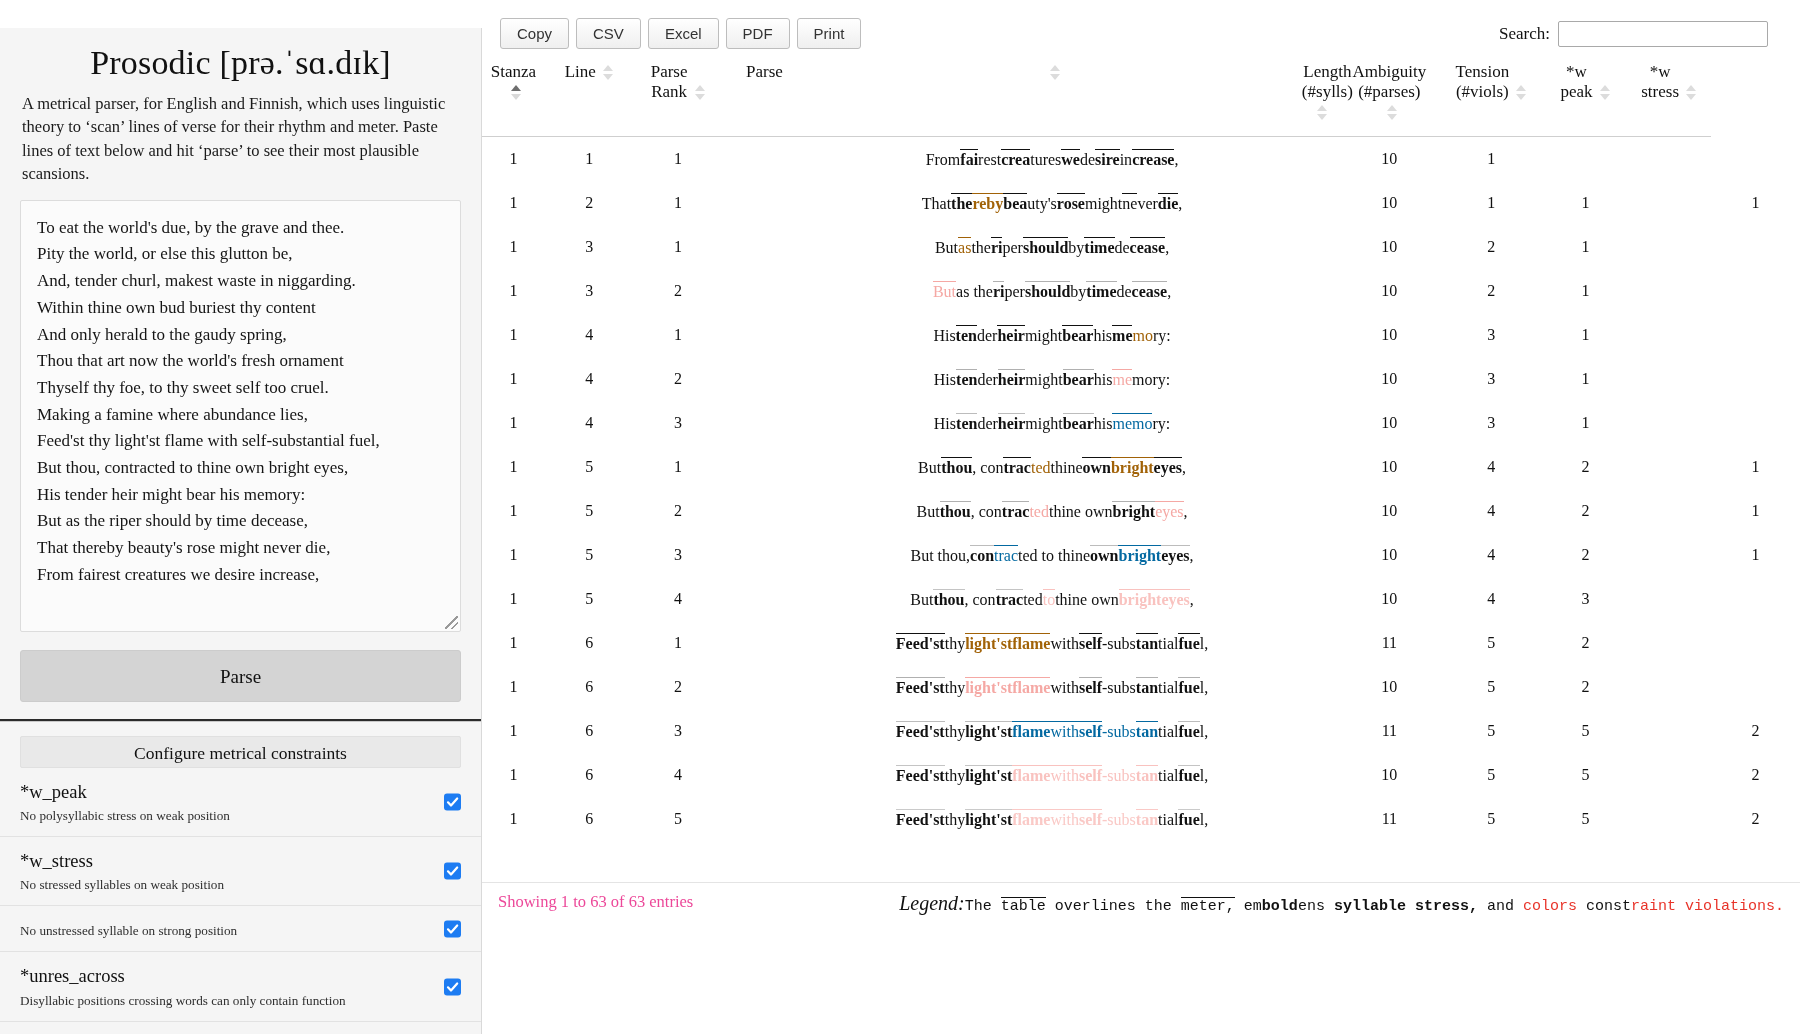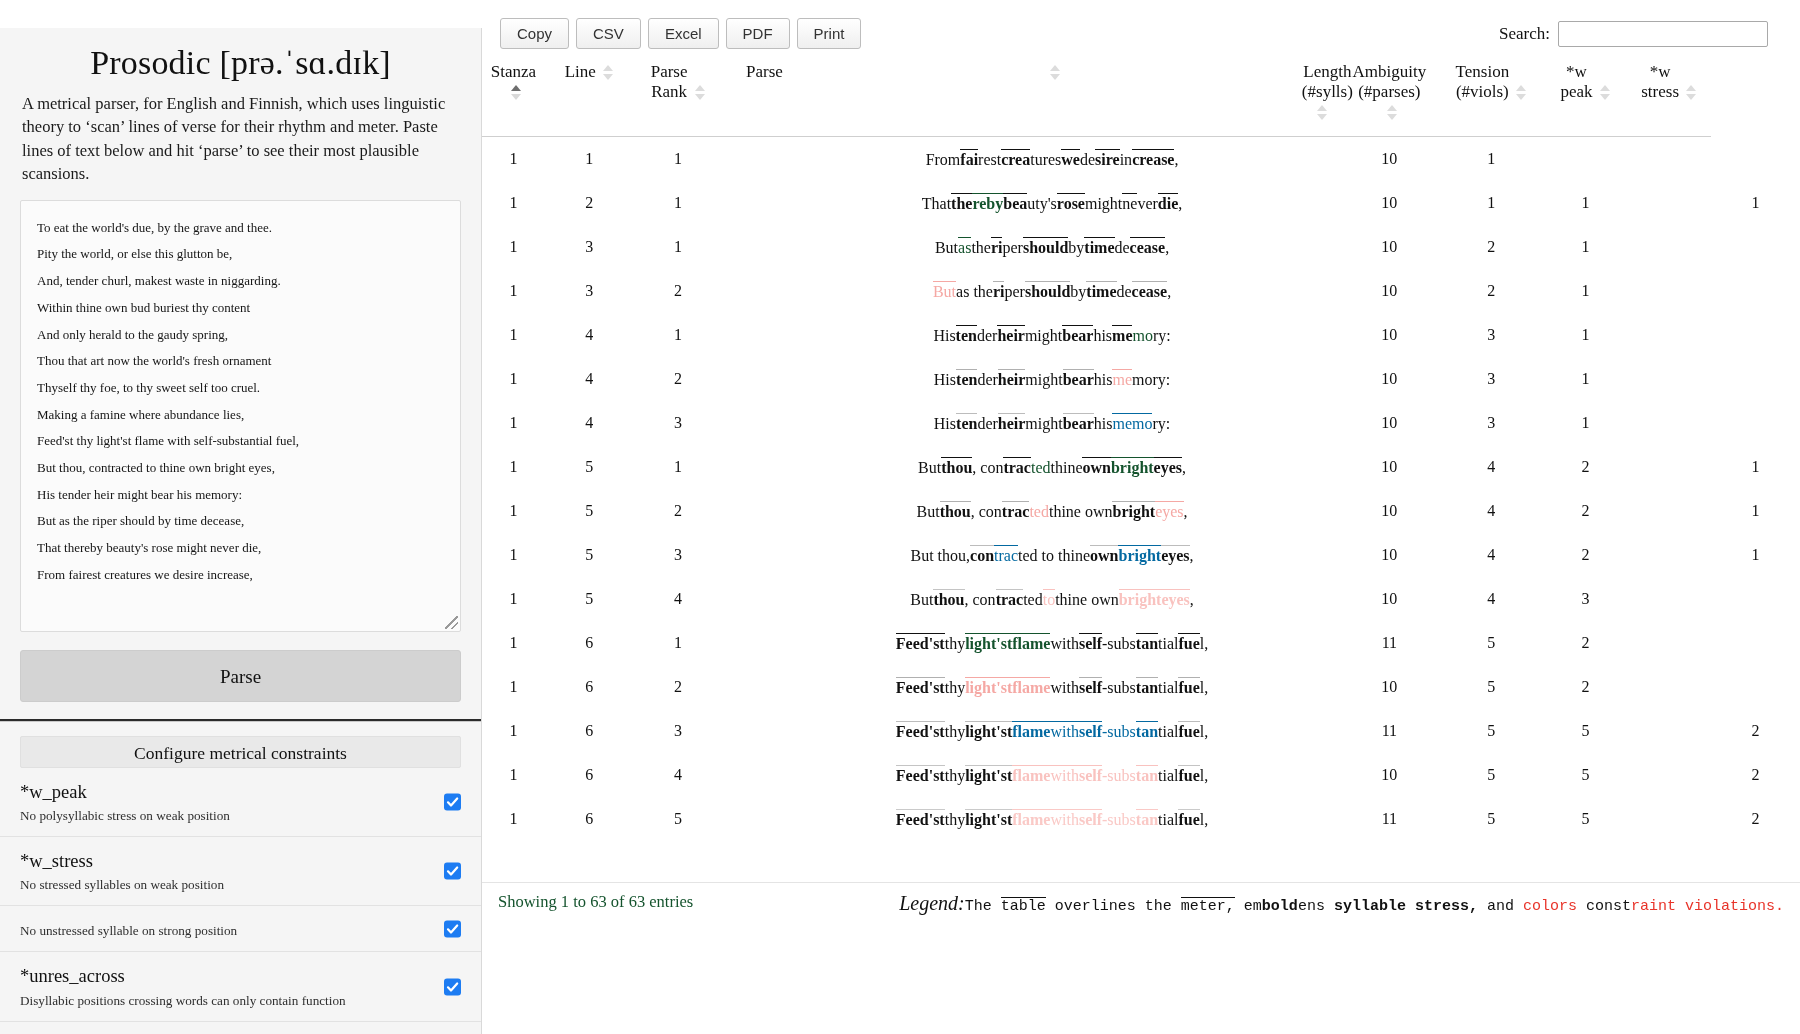--- a/index.html
+++ b/index.html
@@ -197,7 +197,7 @@
   .pos { display:inline-block; }
   .ol { border-top:1.4px solid currentColor; padding-top:1px; display:inline-block; }
   .st { font-weight:bold; }
-  .vi { color:#14532d; }
+  .vi { color:#a16207; }
   tr.rank2 .vi { color:#f5a8a4; }
   tr.rank3 .vi { color:#0369a1; }
   tr.rank4 .vi { color:#f9c2bf; }

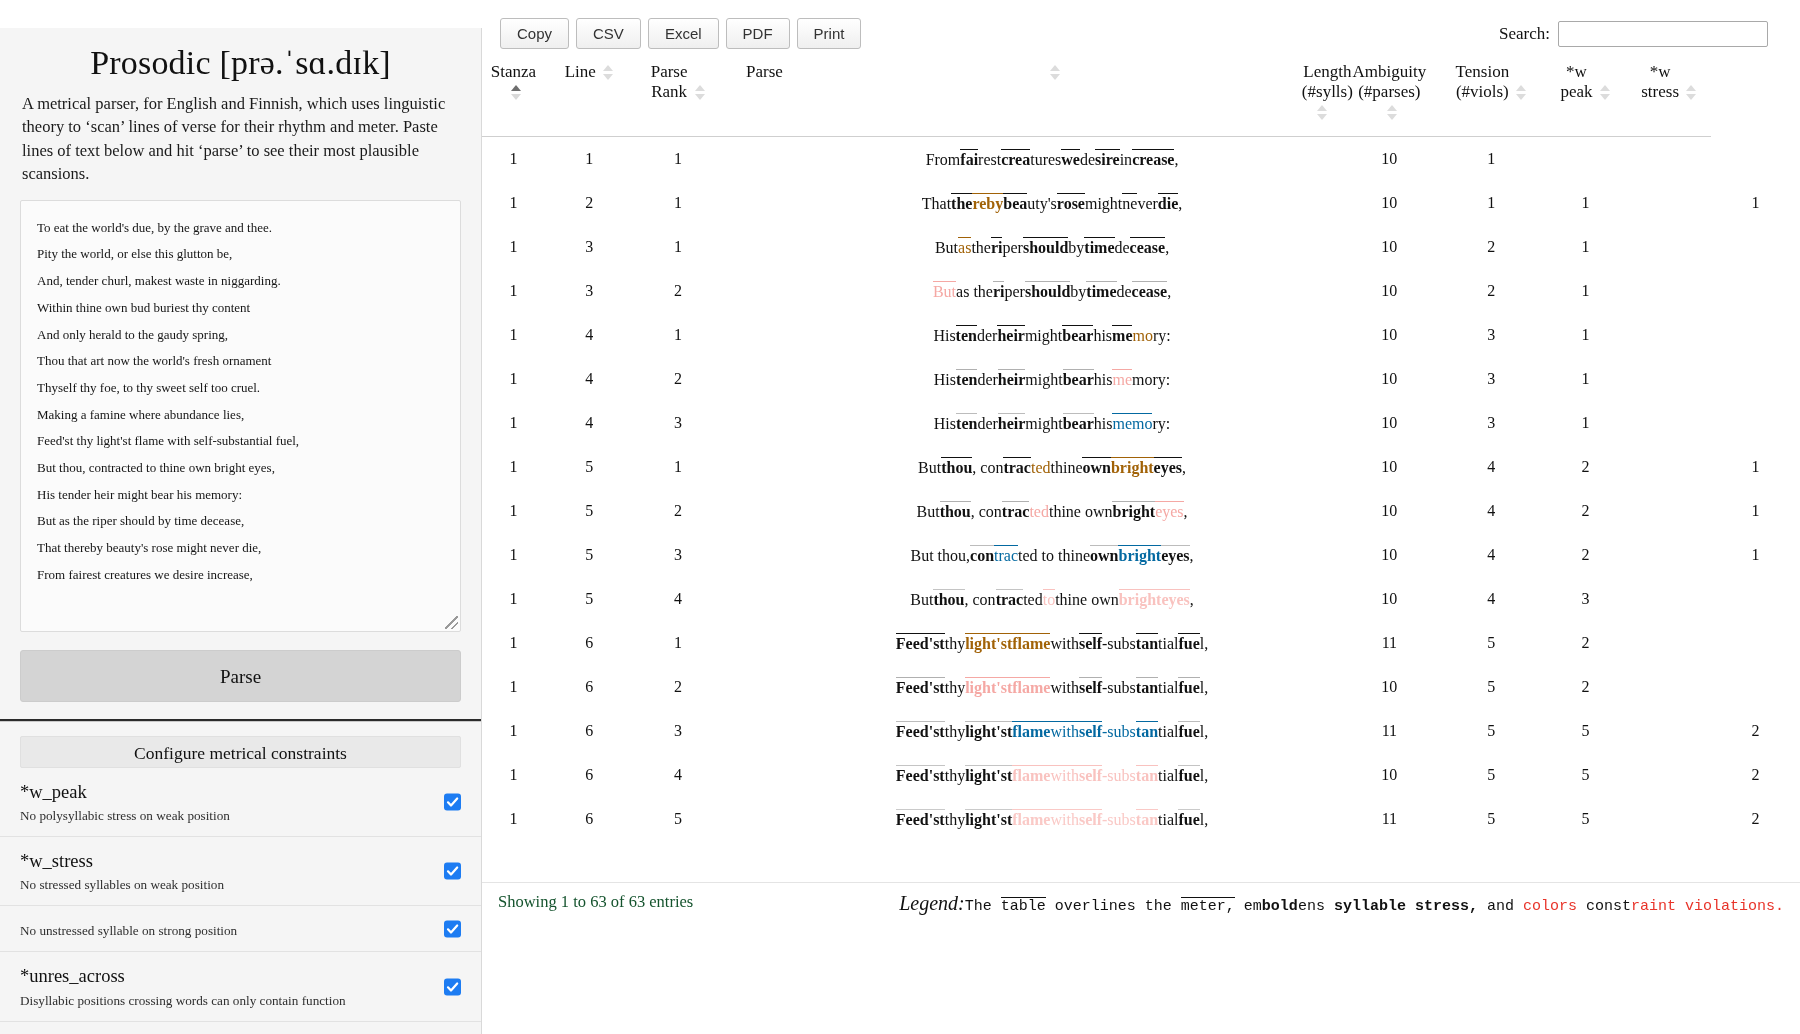--- a/index.html
+++ b/index.html
@@ -43,7 +43,7 @@
     resize:none;
   }
   .poem-line {
-    font-size:13px; line-height:26.7px;
+    font-size:17px; line-height:26.7px;
     color:#151515; white-space:nowrap;
   }
   .resize-grip {

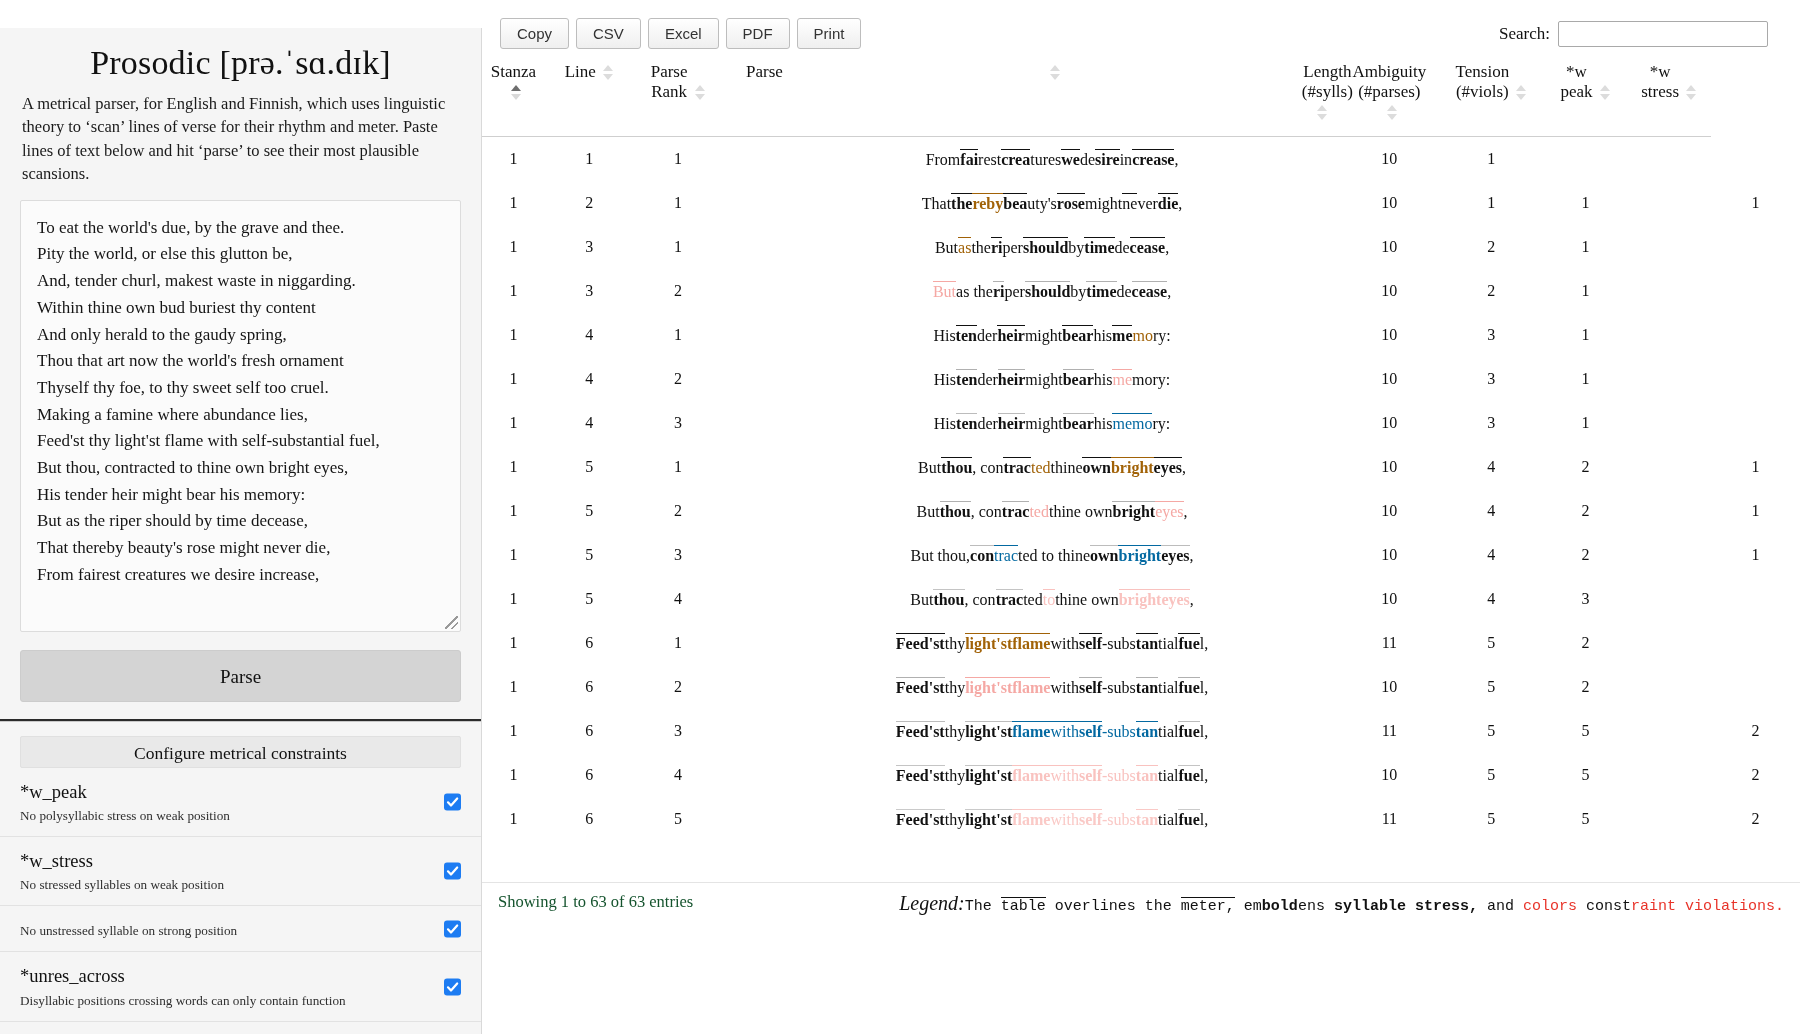--- a/index.html
+++ b/index.html
@@ -217,7 +217,7 @@
     padding:9px 16px 10px 16px;
     height:46px;
   }
-  .showing { font-size:16.5px; color:#14532d; }
+  .showing { font-size:16.5px; color:#ec4899; }
   .legend {
     margin-left:auto;
     font-size:15px; color:#111;

